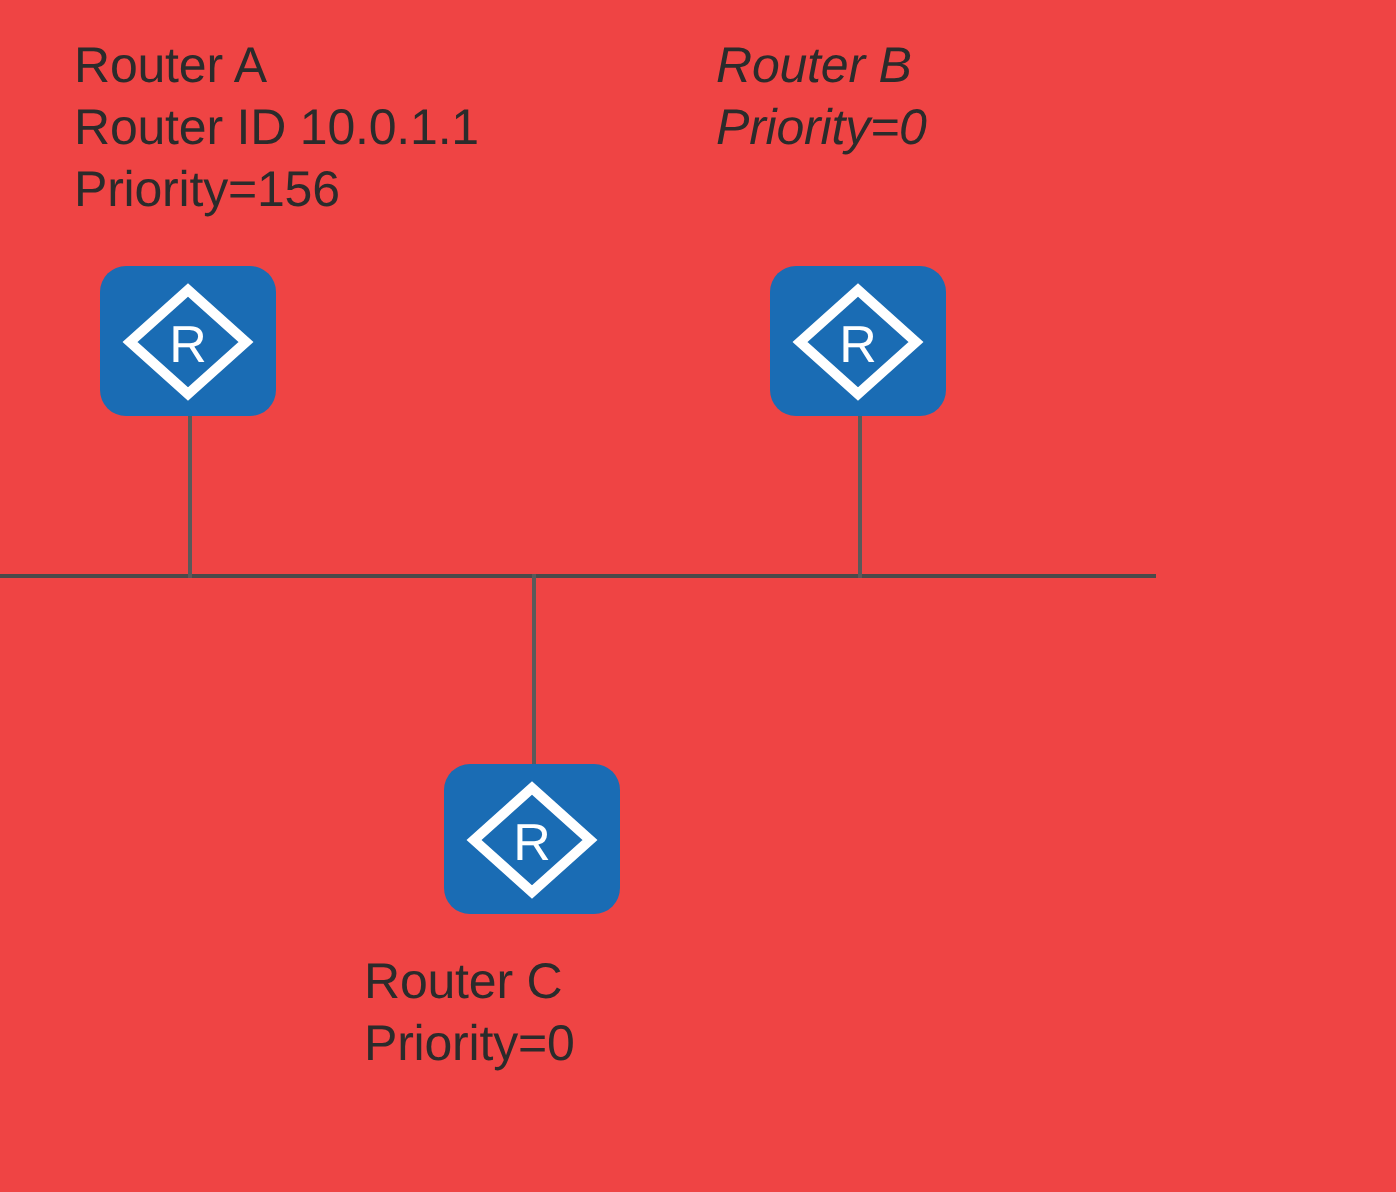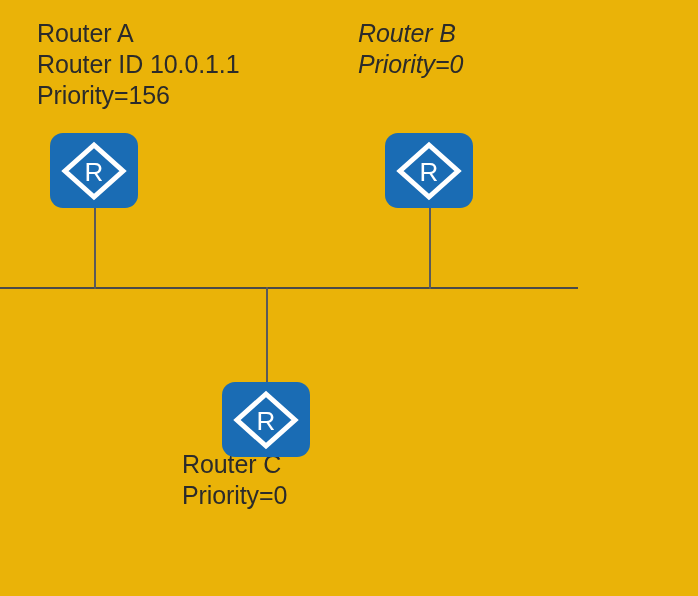--- a/index.html
+++ b/index.html
@@ -11,7 +11,7 @@
     position: relative;
     width: 698px;
     height: 596px;
-    background: #eab308;
+    background: #ef4444;
     overflow: hidden;
     font-family: "Liberation Sans", "DejaVu Sans", sans-serif;
   }

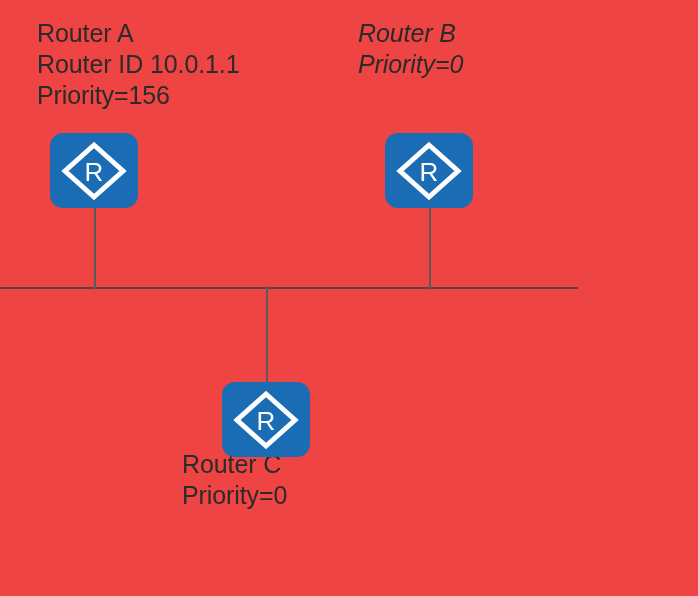--- a/index.html
+++ b/index.html
@@ -32,7 +32,7 @@
 
   #label-a { left: 37px;  top: 18px; }
   #label-b { left: 358px; top: 18px; font-style: italic; }
-  #label-c { left: 182px; top: 449px; }
+  #label-c { left: 182px; top: 476px; }
 
   
   .bus-line {

